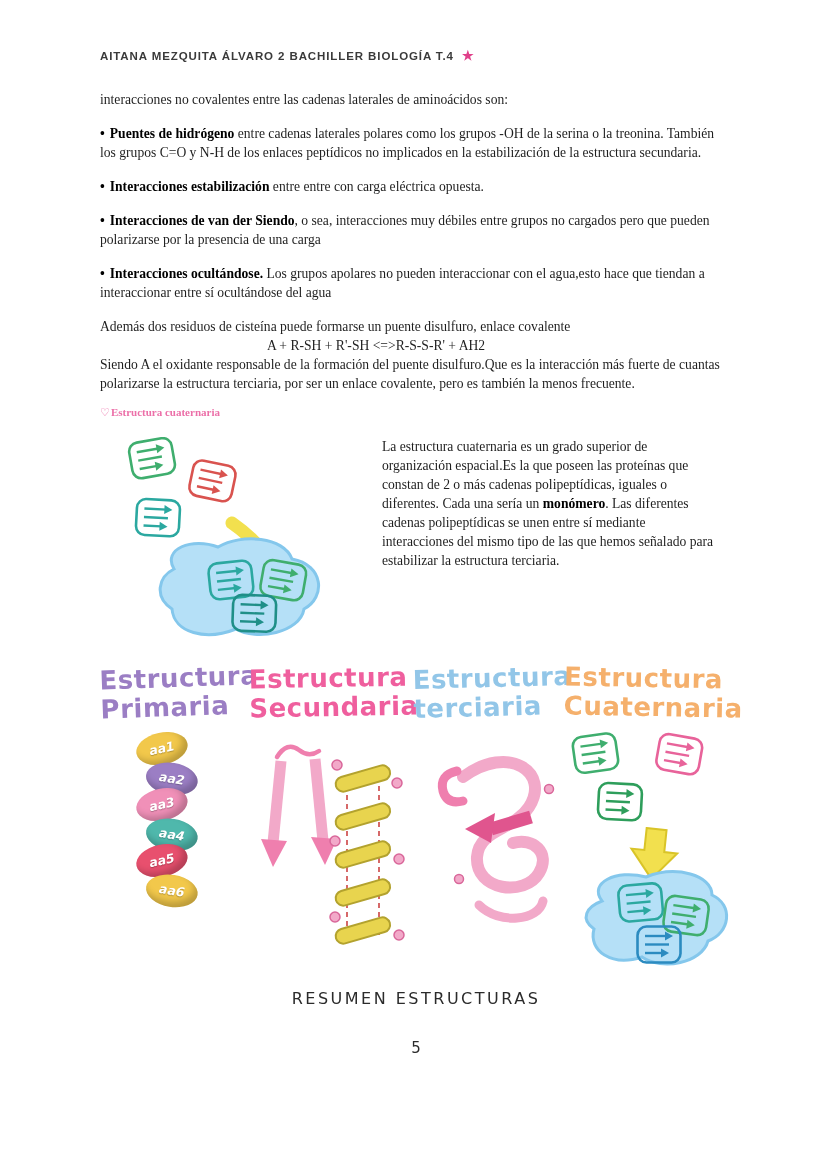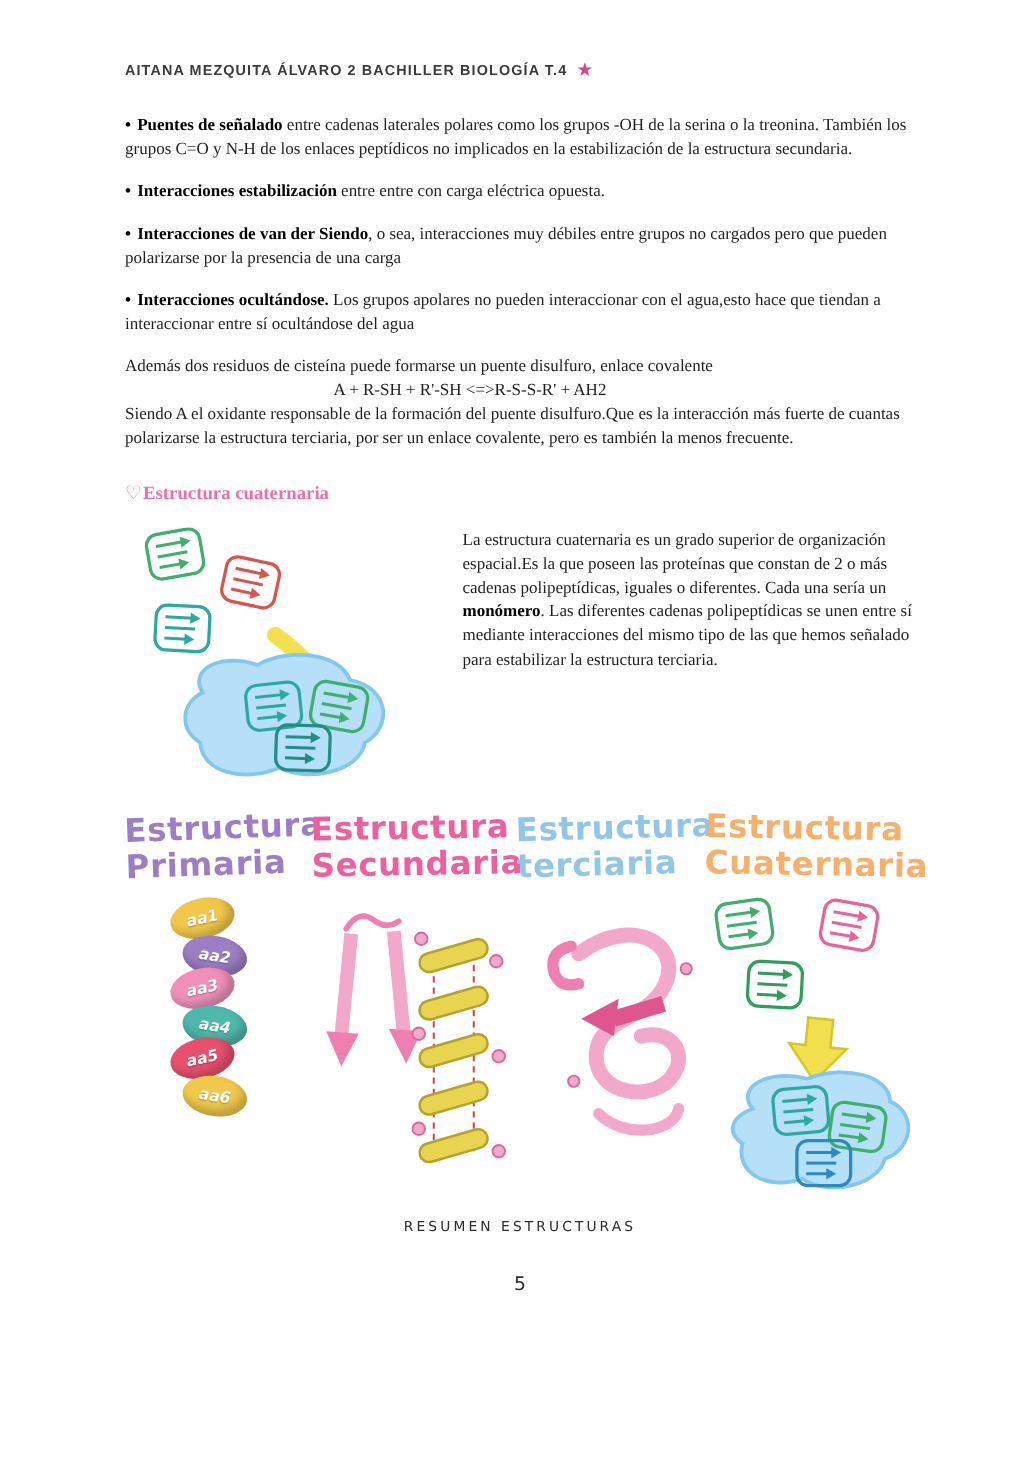--- a/index.html
+++ b/index.html
@@ -65,6 +65,7 @@
 
   <div class="main">
 
+    <p>interacciones no covalentes entre las cadenas laterales de aminoácidos son:</p>
 
     <p>
       <span class="b marker">•</span><span class="b">Puentes de señalado</span><span> entre cadenas laterales polares como los grupos -OH de la serina o la treonina. También los grupos C=O y N-H de los enlaces peptídicos no implicados en la estabilización de la estructura secundaria.</span>

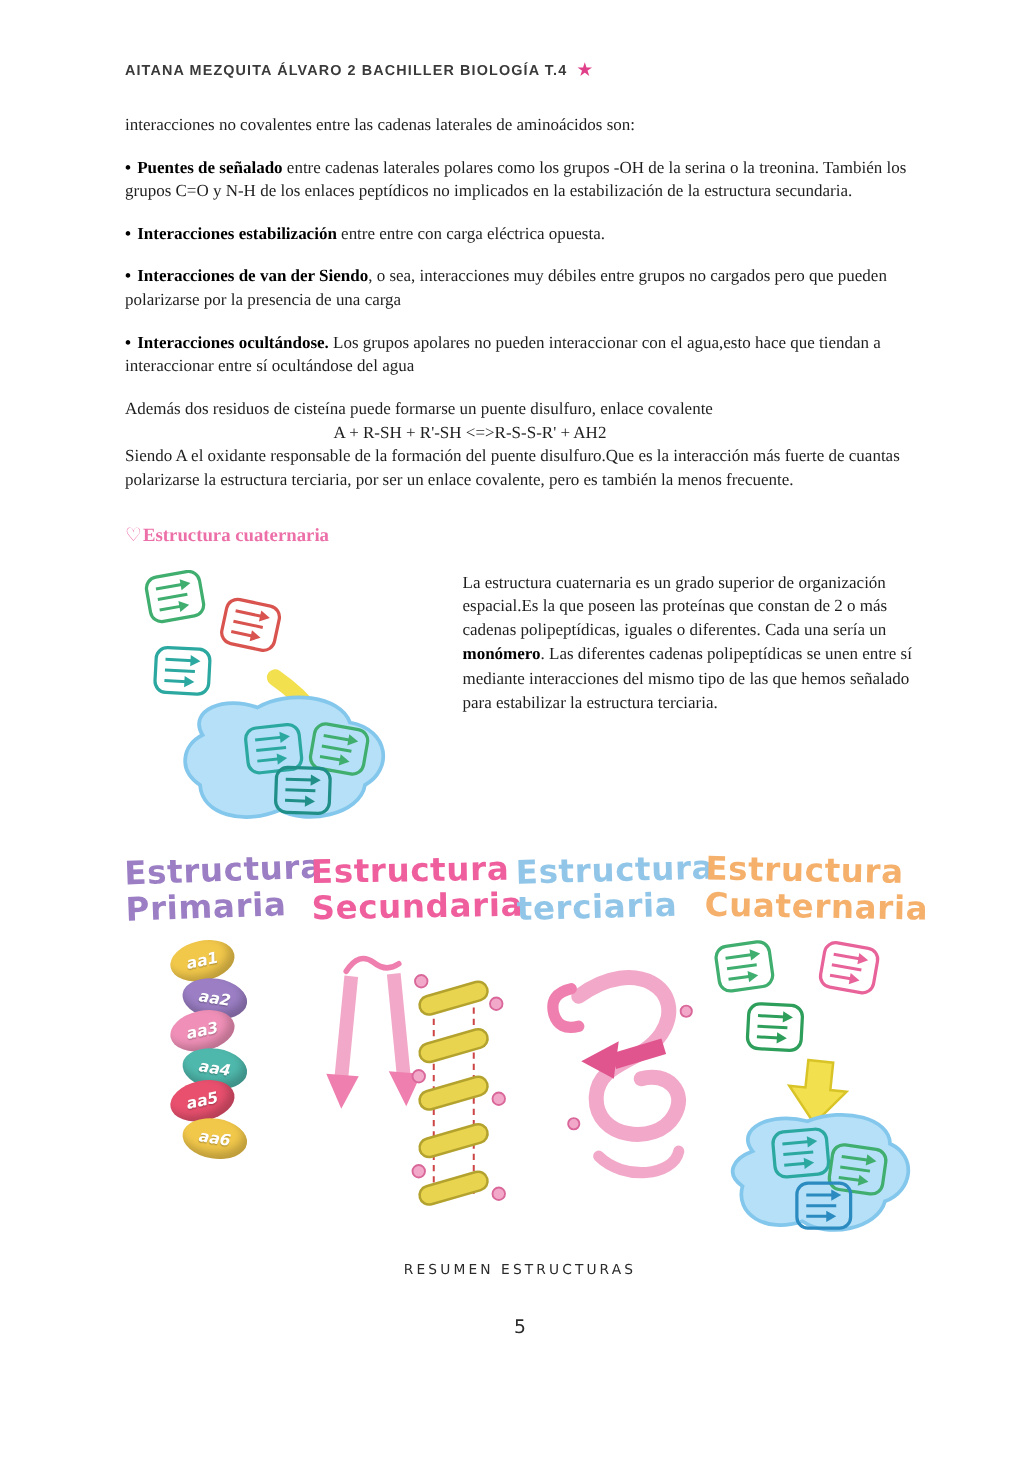--- a/index.html
+++ b/index.html
@@ -68,7 +68,7 @@
     <p>interacciones no covalentes entre las cadenas laterales de aminoácidos son:</p>
 
     <p>
-      <span class="b marker">•</span><span class="b">Puentes de señalado</span><span> entre cadenas laterales polares como los grupos -OH de la serina o la treonina. También los grupos C=O y N-H de los enlaces peptídicos no implicados en la estabilización de la estructura secundaria.</span>
+      <span class="b marker">•</span><span class="b">Puentes de hidrógeno</span><span> entre cadenas laterales polares como los grupos -OH de la serina o la treonina. También los grupos C=O y N-H de los enlaces peptídicos no implicados en la estabilización de la estructura secundaria.</span>
     </p>
 
     <p>

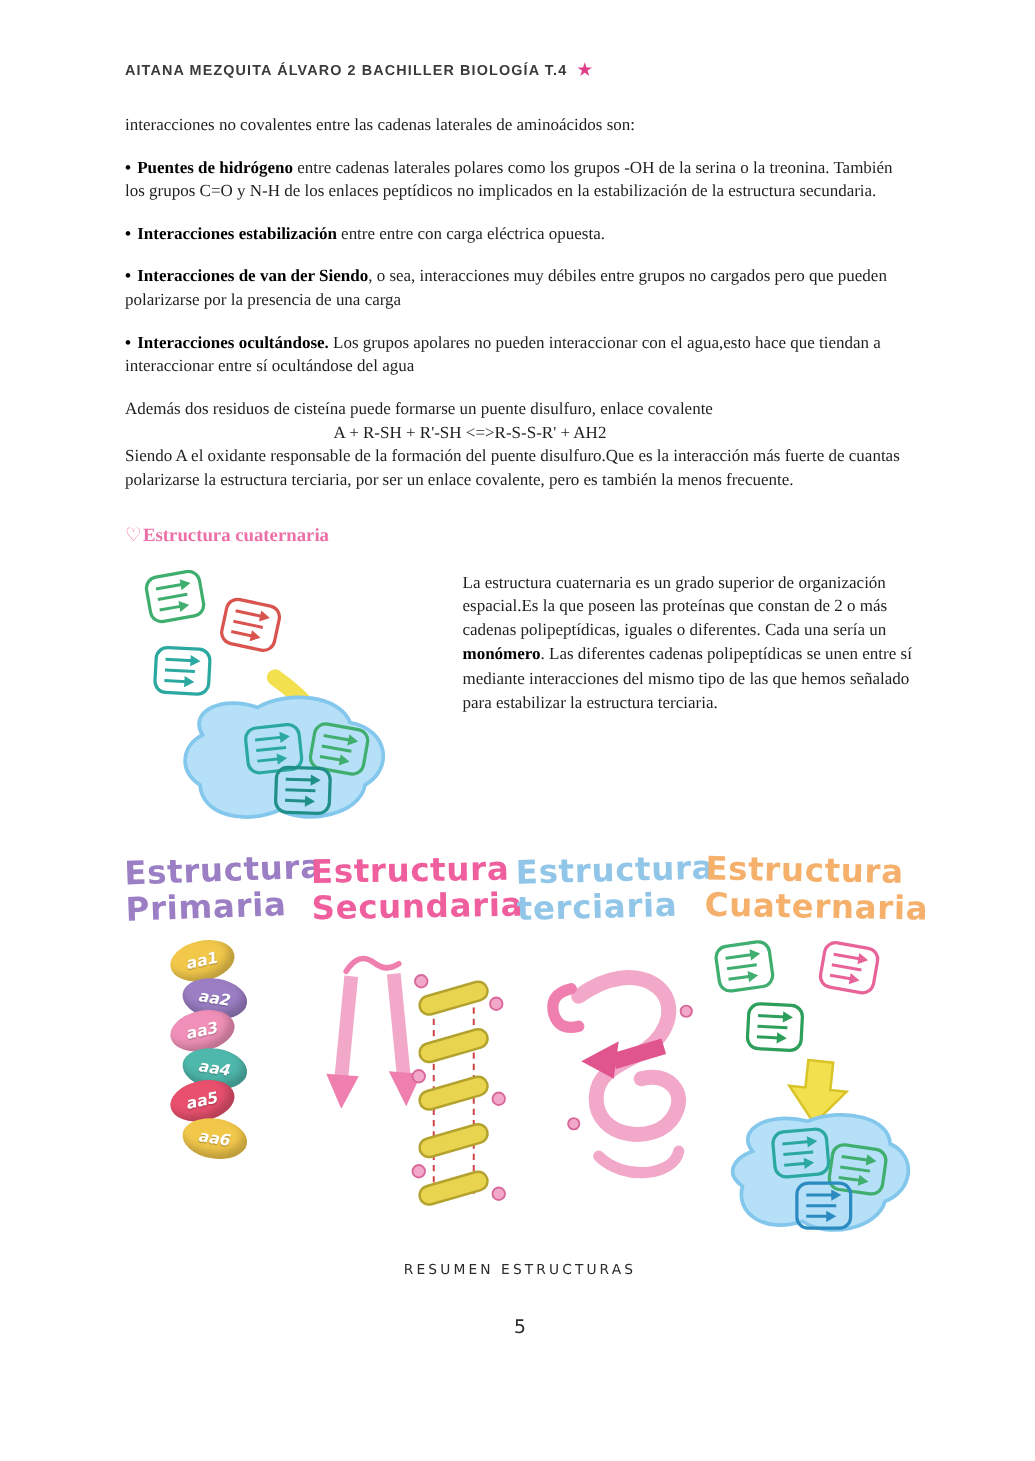--- a/index.html
+++ b/index.html
@@ -14,7 +14,7 @@
   .b{font-weight:700;color:#000}
   .marker{margin-right:5px}
   .equation{text-align:center;font-weight:400;padding-right:80px}
-  .section-heading{color:#ec6fa8;font-weight:700;font-size:15px;margin:26px 0 16px}
+  .section-heading{color:#ec6fa8;font-weight:700;font-size:11px;margin:12px 0 16px}
   .section-heading .heart{font-weight:400;margin-right:1px}
   .quat{display:flex;gap:16px;margin:2px 0 22px}
   .quat-art{flex:0 0 254px}

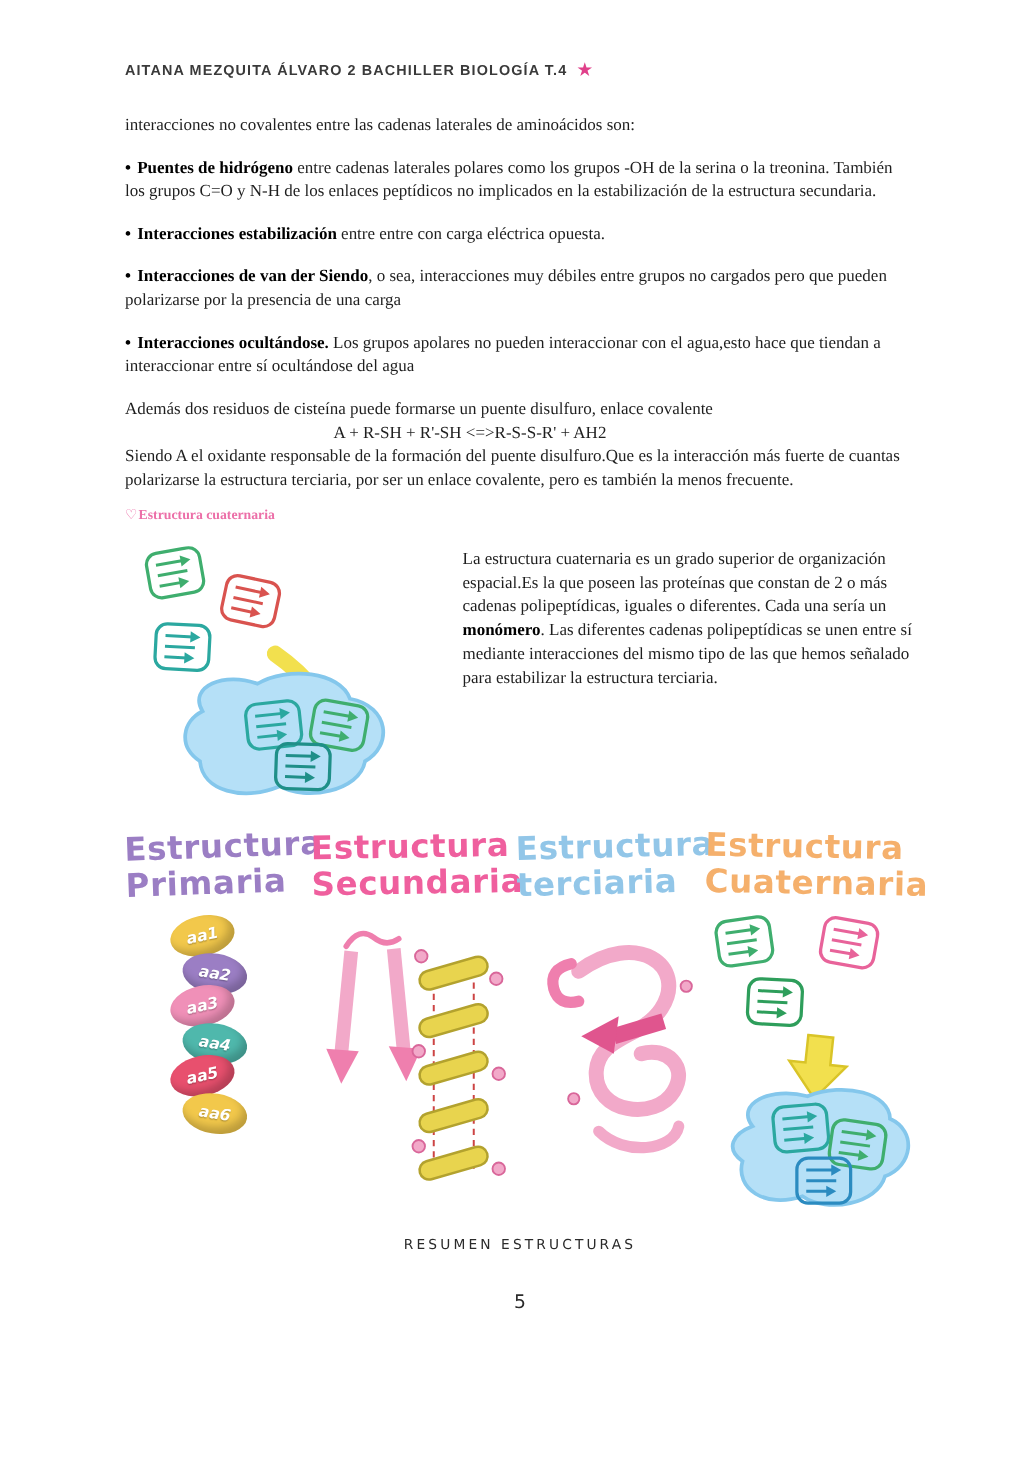--- a/index.html
+++ b/index.html
@@ -16,7 +16,7 @@
   .equation{text-align:center;font-weight:400;padding-right:80px}
   .section-heading{color:#ec6fa8;font-weight:700;font-size:11px;margin:12px 0 16px}
   .section-heading .heart{font-weight:400;margin-right:1px}
-  .quat{display:flex;gap:16px;margin:2px 0 22px}
+  .quat{display:flex;gap:16px;margin:2px 12px 22px}
   .quat-art{flex:0 0 254px}
   .quat-text{width:362px}
   .figure{margin-top:2px}

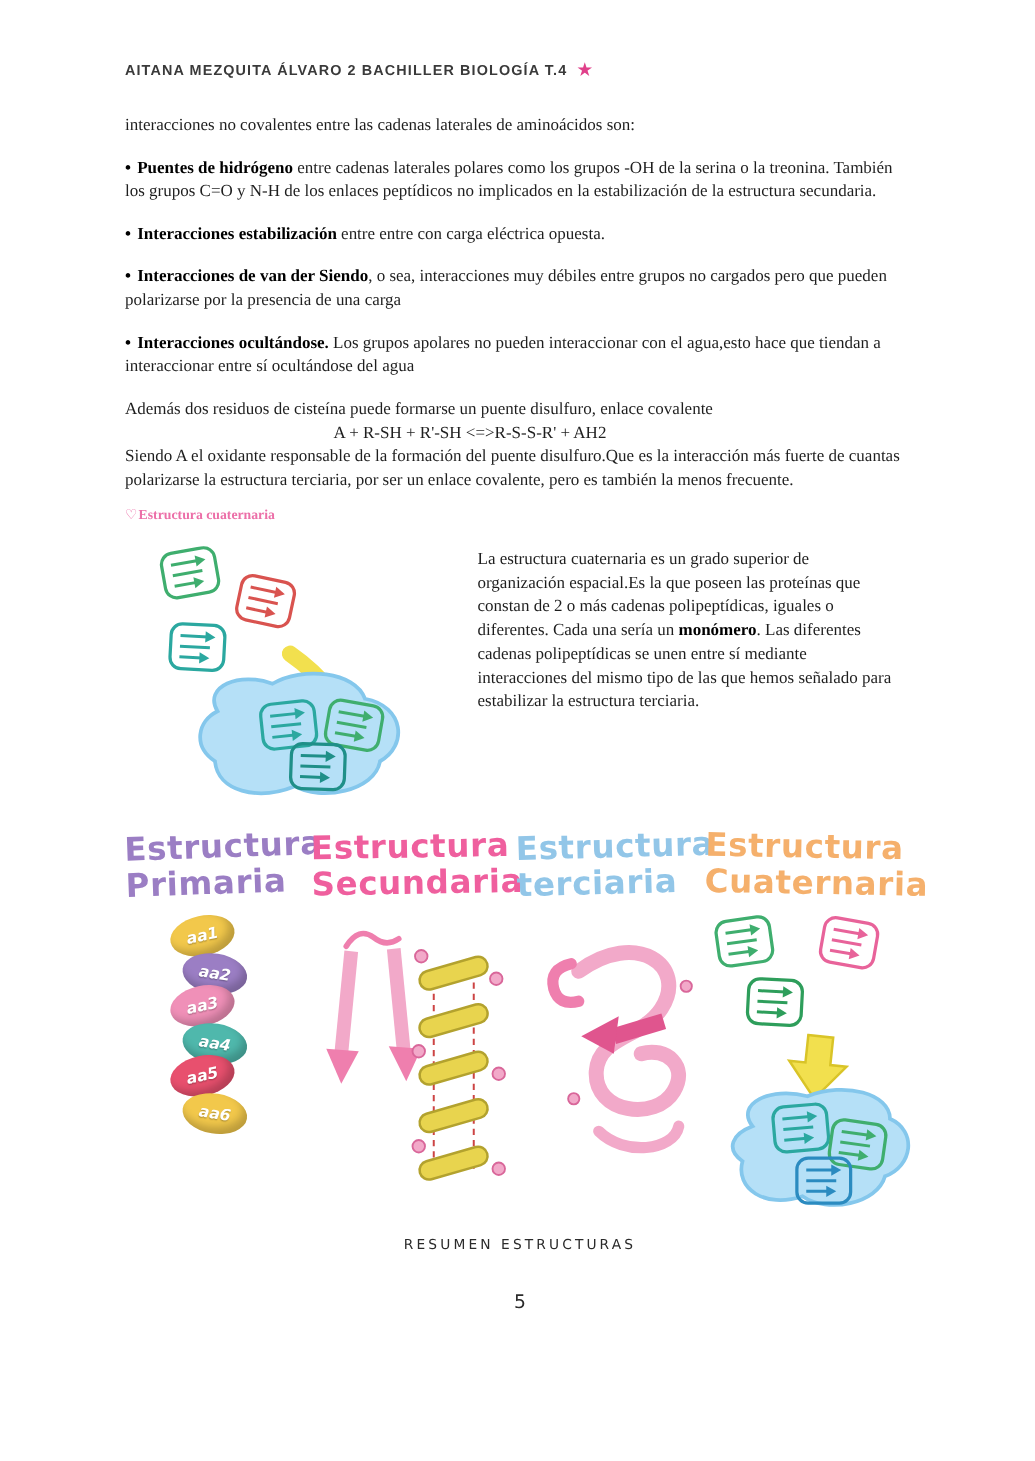--- a/index.html
+++ b/index.html
@@ -36,7 +36,7 @@
   .bead:nth-child(odd){transform:rotate(-12deg) translateX(2px)}
   .bead:nth-child(even){transform:rotate(9deg) translateX(12px)}
   .fig-art{display:block;margin-top:8px}
-  .caption{text-align:center;margin-top:14px;font-family:"DejaVu Sans",sans-serif;font-size:11px;
+  .caption{text-align:center;margin-top:14px;font-family:"DejaVu Sans",sans-serif;font-size:16px;
            letter-spacing:2.5px;text-transform:uppercase;color:#2b2b2b}
   .page-num{text-align:center;margin-top:28px;font-family:"DejaVu Sans",sans-serif;font-size:15px;color:#2b2b2b}
 </style>

